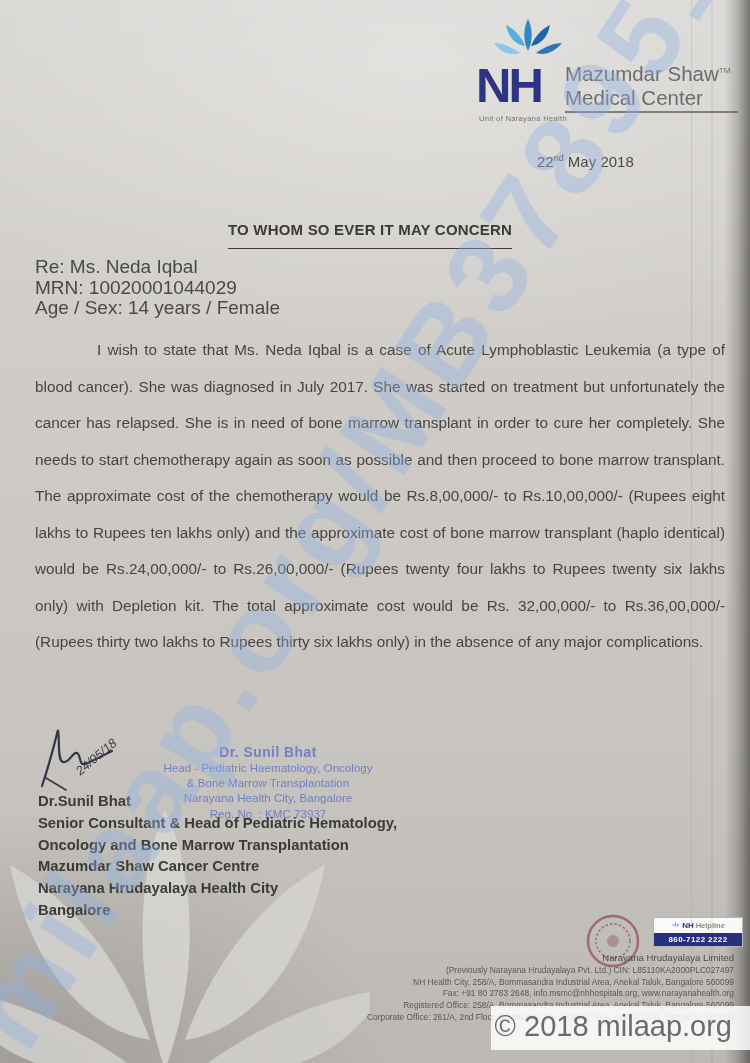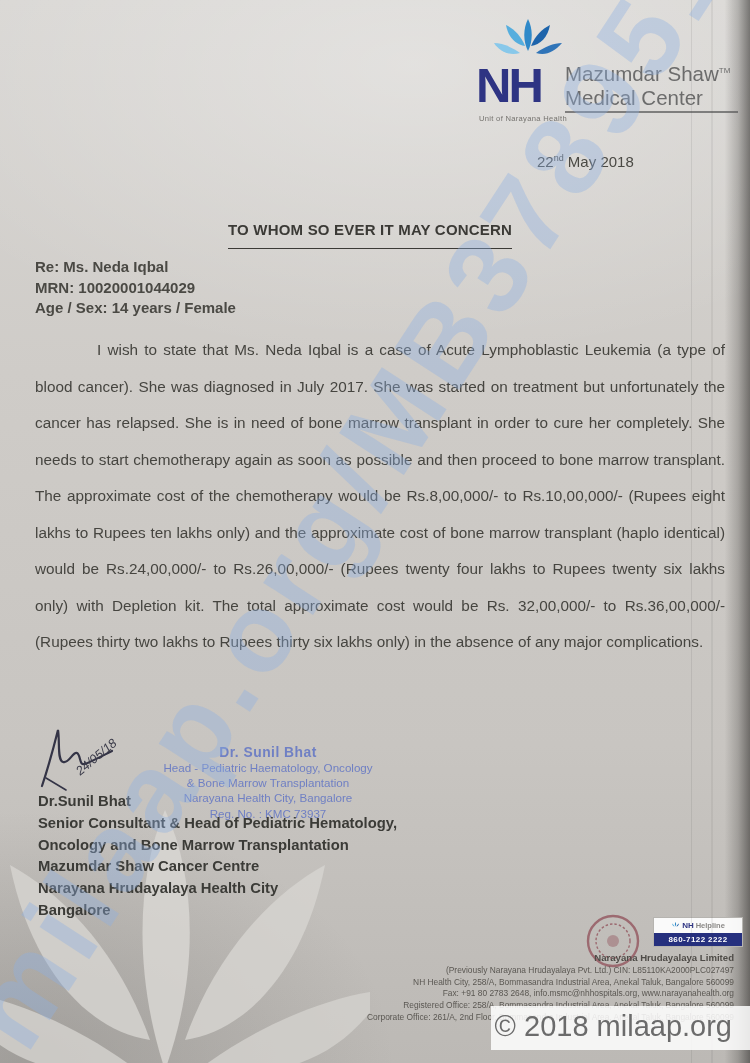--- a/index.html
+++ b/index.html
@@ -28,7 +28,7 @@
   .letter-date sup { font-size:9px; }
   .letter-title { left:228px; top:221px; font-size:15px; font-weight:700; color:#3b3a36;
                   border-bottom:1.6px solid #3b3a36; padding-bottom:10px; letter-spacing:.2px; z-index:2; }
-  .patient { left:35px; top:257px; font-size:15px; line-height:20.6px; color:#4a4944; z-index:2;font-weight:bold; }
+  .patient { left:35px; top:257px; font-size:19px; line-height:20.6px; color:#4a4944; z-index:2; }
   .body-par { left:35px; top:332px; width:690px; font-size:15.3px; line-height:36.5px;
               text-align:justify; text-indent:62px; color:#464540; z-index:2; }
 

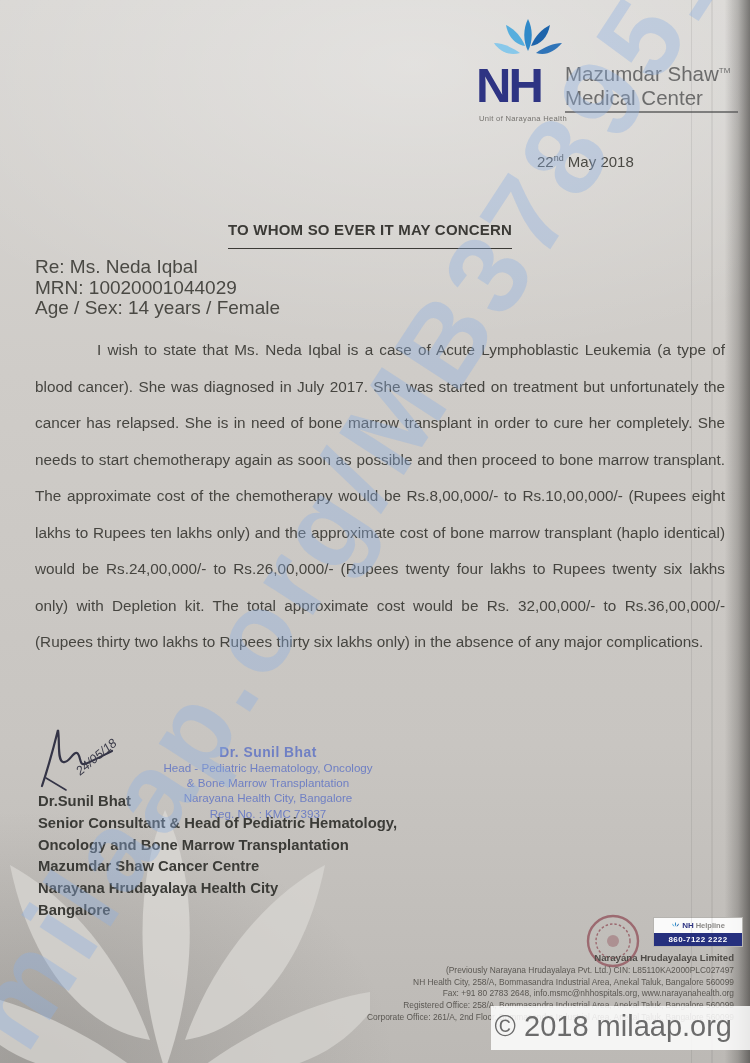--- a/index.html
+++ b/index.html
@@ -50,7 +50,7 @@
   .hl-label { font-size:7.5px; color:#8a8886;font-weight:bold; }
   .helpline-bar { background:#26307e; color:#fff; font-size:8px; font-weight:700;
                   text-align:center; height:13px; line-height:13px; letter-spacing:.4px; }
-  .f-company { right:16px; top:952px; font-size:9.6px; font-weight:700; color:#4e4b47; z-index:2; }
+  .f-company { right:16px; top:952px; font-size:9.6px; font-weight:400; color:#4e4b47; z-index:2; }
   .f-lines { right:16px; top:965px; text-align:right; font-size:8.4px; line-height:11.7px; color:#5a5752; z-index:2; }
 
   

